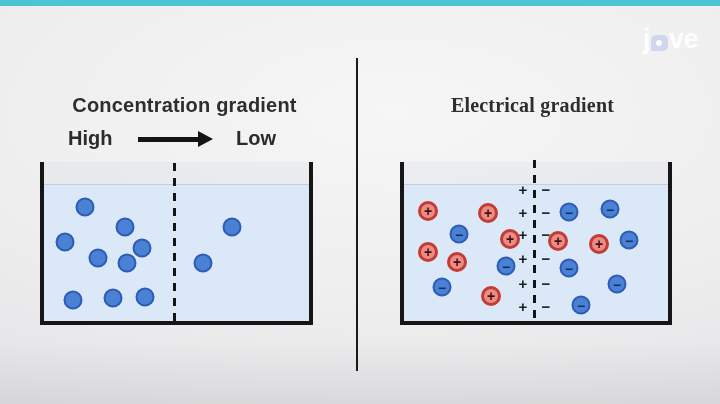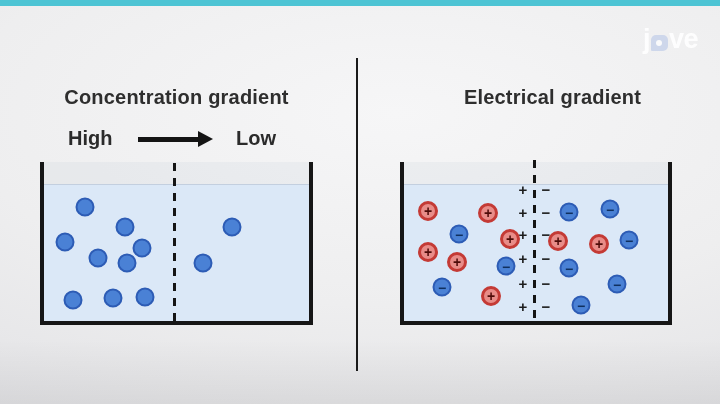--- a/index.html
+++ b/index.html
@@ -20,7 +20,7 @@
   
   .divider{position:absolute;left:356px;top:58px;width:2px;height:313px;background:#1a1a1a;}
   
-  .panel-title{position:absolute;top:86px;width:273px;text-align:center;margin:0;
+  .panel-title{position:absolute;top:86px;width:273px;text-align:center;margin:8px;
         font-size:20px;font-weight:600;color:#2e2e2e;letter-spacing:.2px;}
   #title-left{left:40px;}
   #title-right{left:416px;}

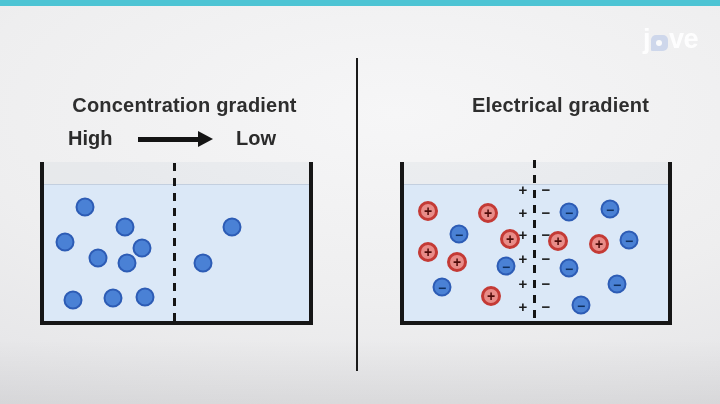--- a/index.html
+++ b/index.html
@@ -23,7 +23,7 @@
   .panel-title{position:absolute;top:86px;width:273px;text-align:center;margin:8px;
         font-size:20px;font-weight:600;color:#2e2e2e;letter-spacing:.2px;}
   #title-left{left:40px;}
-  #title-right{left:416px;}
+  #title-right{left:388px;font-family:Liberation Serif, serif;}
   .hl-label{position:absolute;top:127px;font-size:20px;font-weight:600;color:#2b2b2b;}
   #high-label{left:68px;}
   #low-label{left:236px;}

